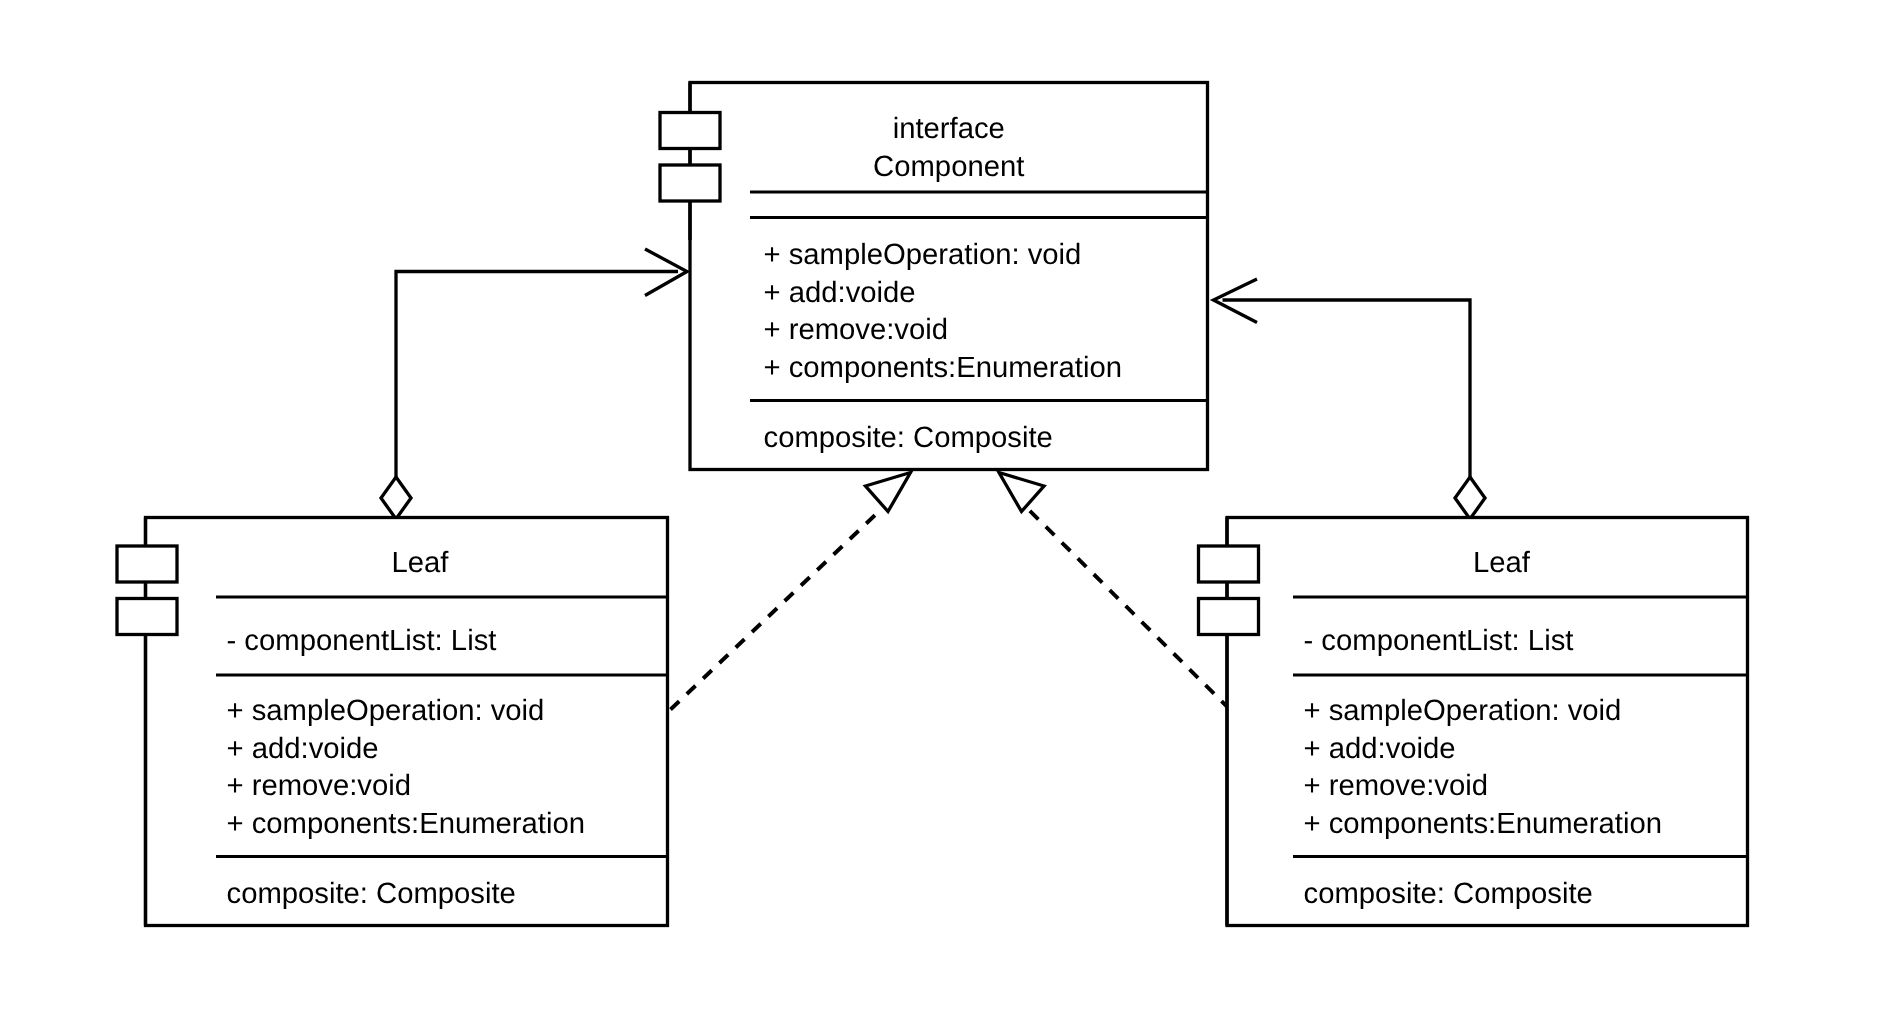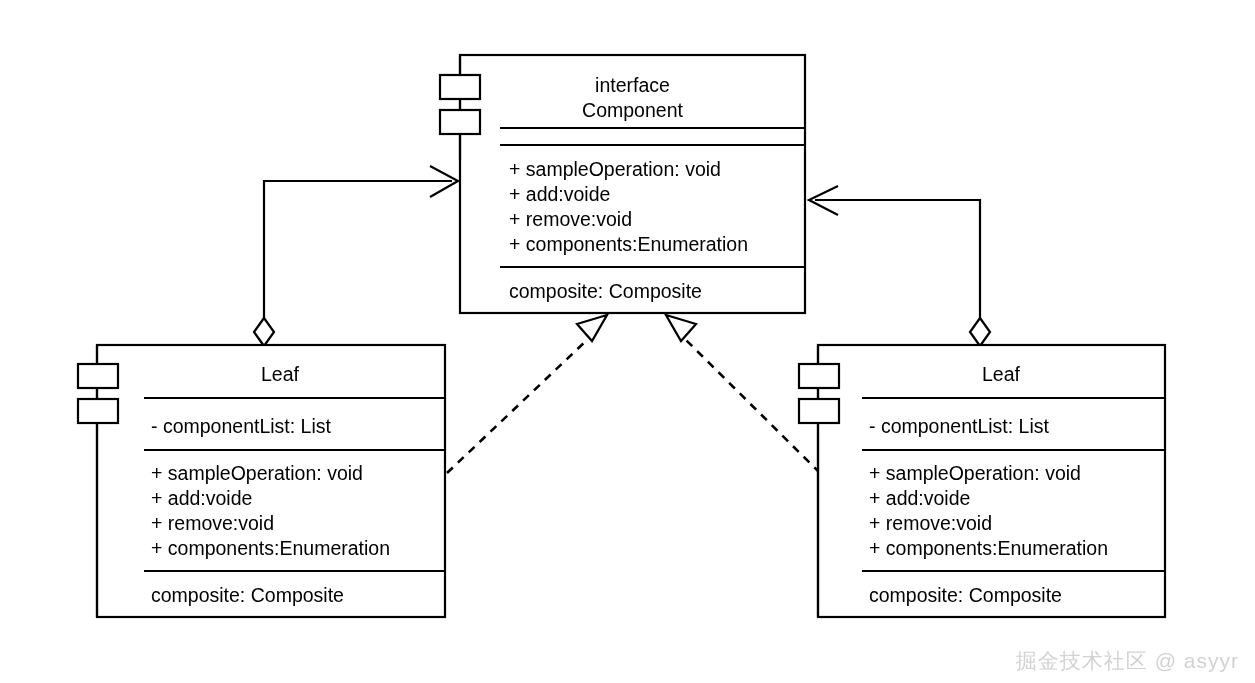--- a/index.html
+++ b/index.html
@@ -157,7 +157,6 @@
 
   </svg>
 
-  <div class="watermark">掘金技术社区 @ asyyr</div>
 
 </div>
 

